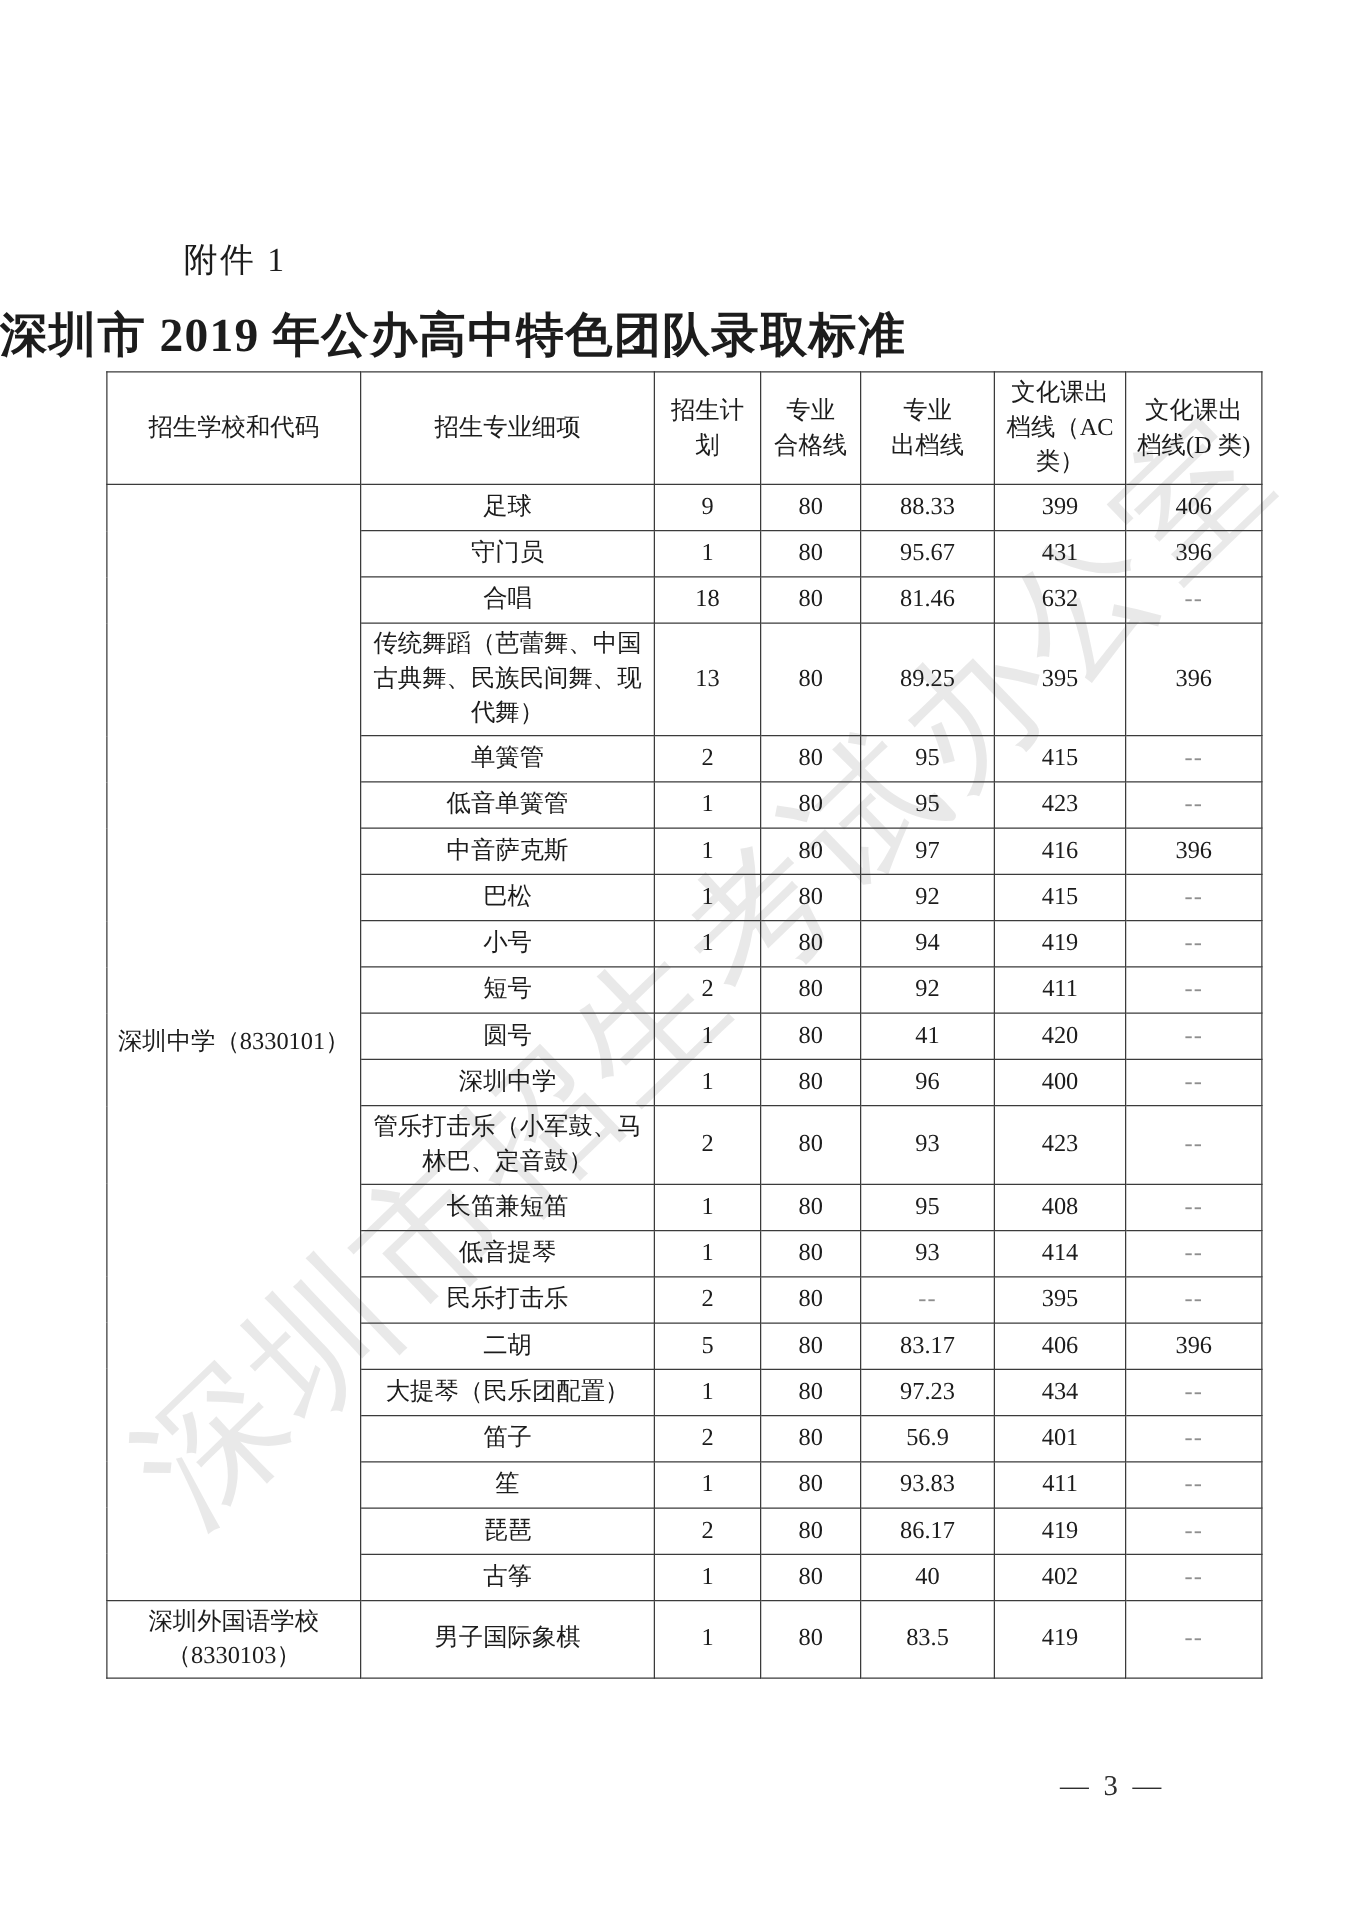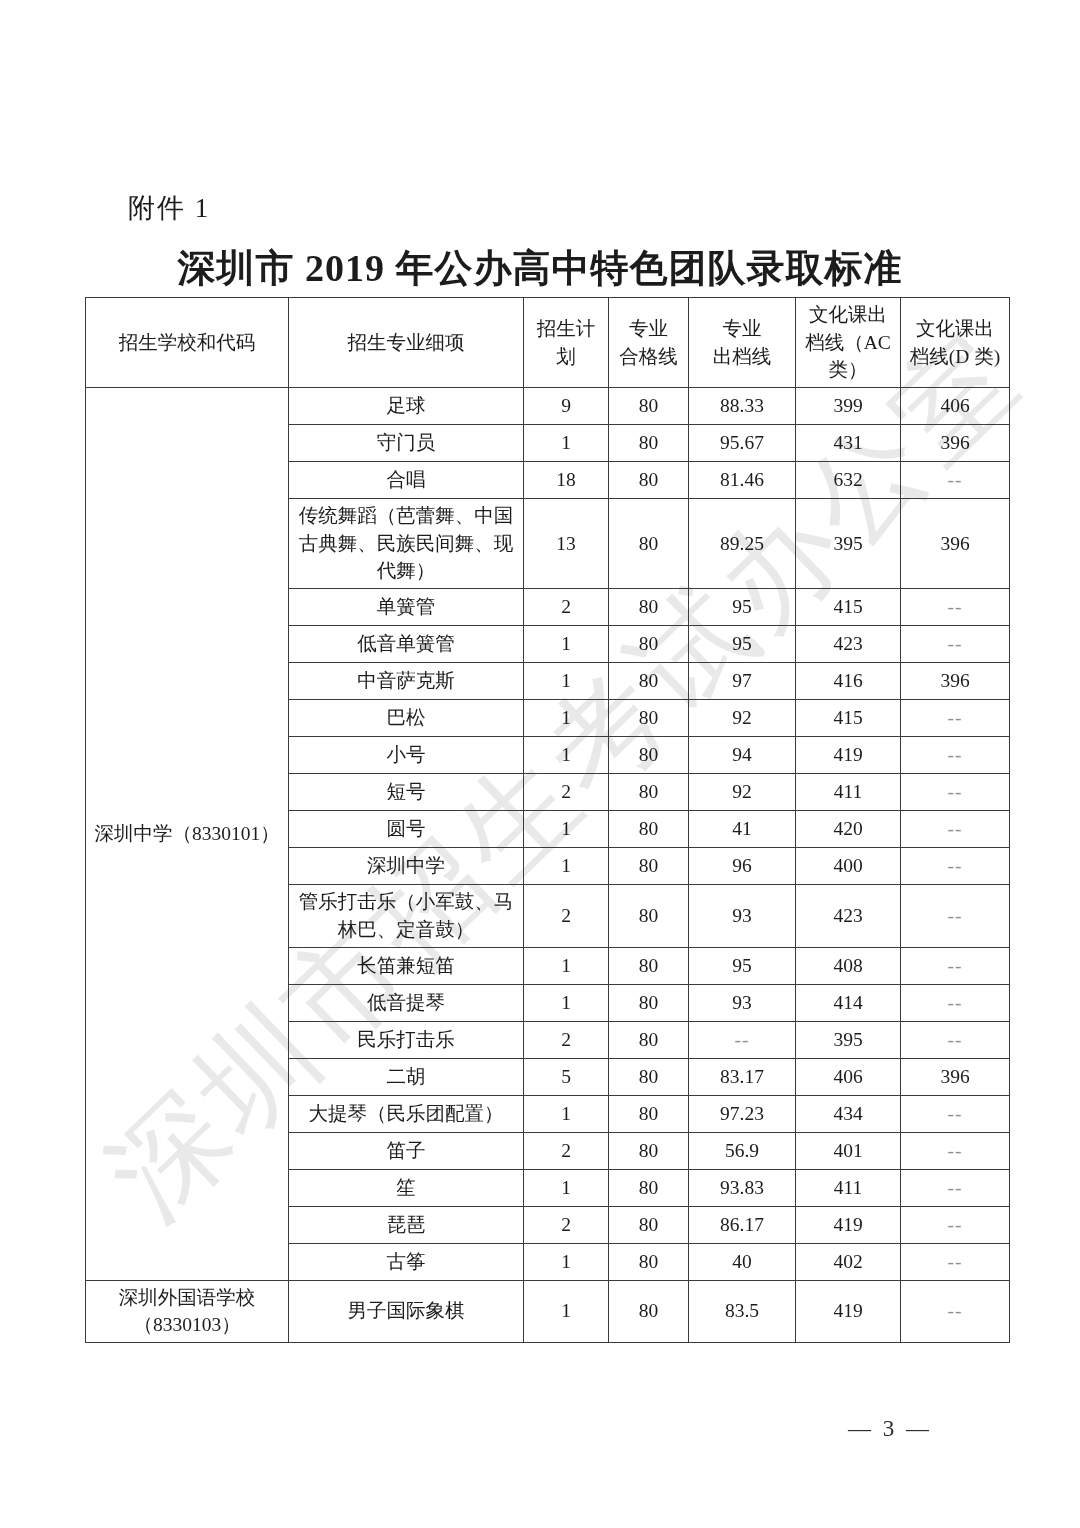--- a/index.html
+++ b/index.html
@@ -33,7 +33,7 @@
   }
   .attachment-label {
     position: absolute;
-    left: 128px;
+    left: 147px;
     top: 190px;
     font-size: 27px;
     letter-spacing: 2px;

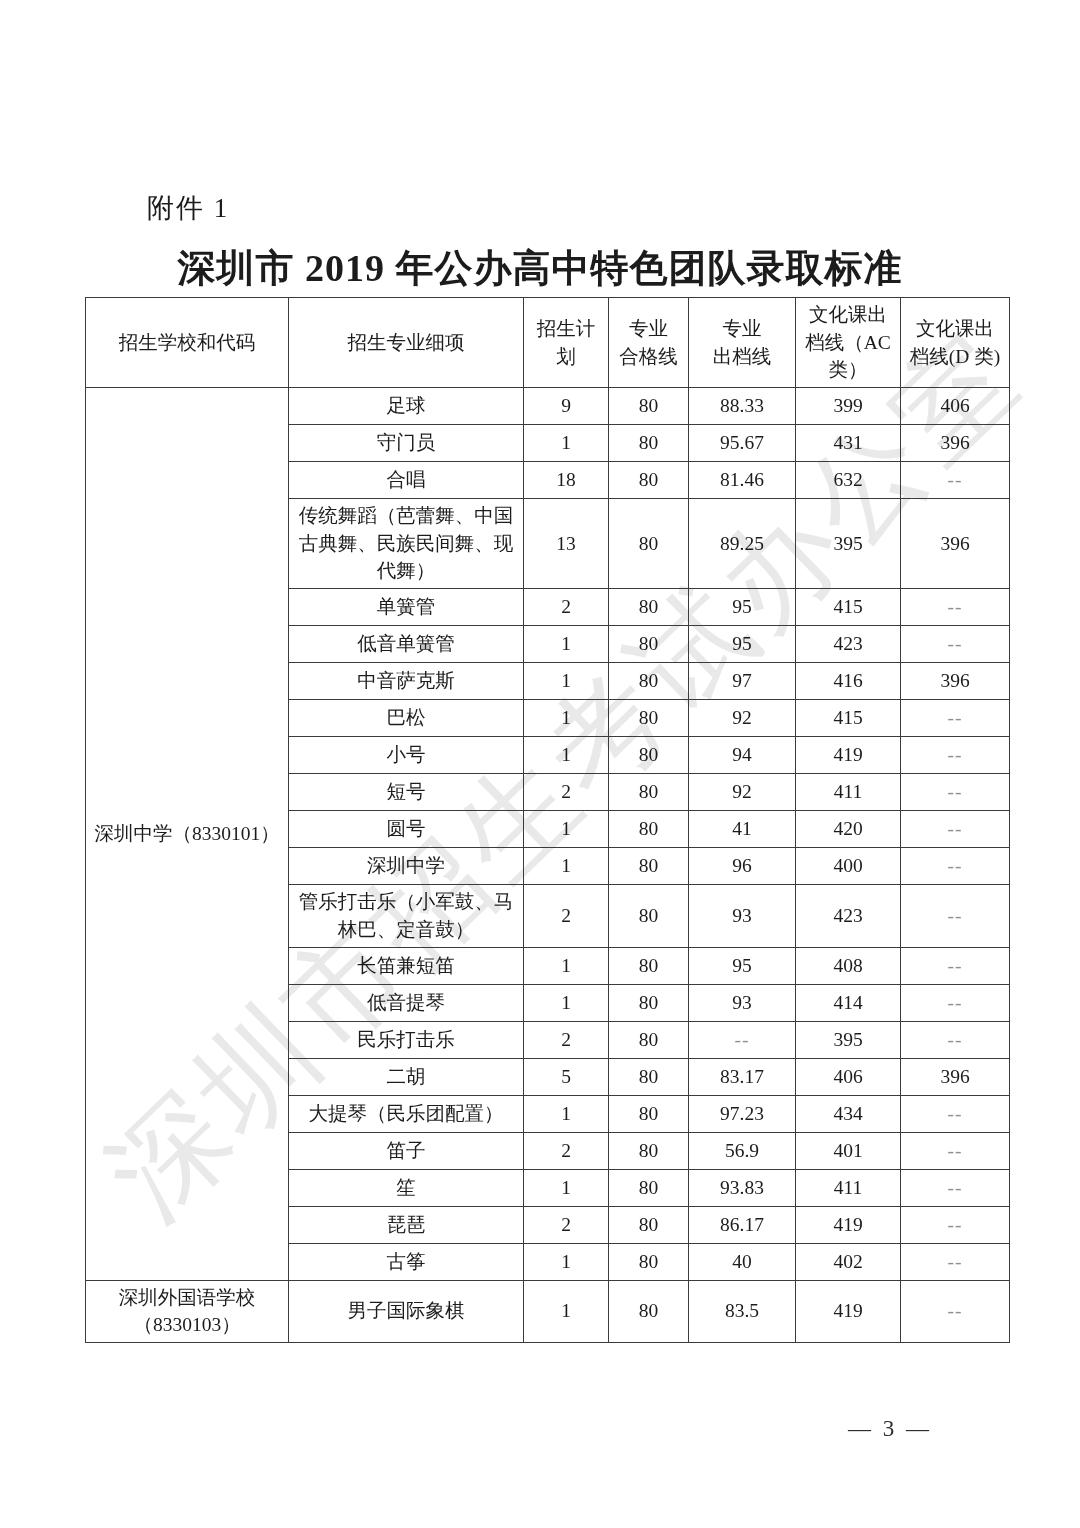--- a/index.html
+++ b/index.html
@@ -44,7 +44,6 @@
     left: 0;
     top: 243px;
     width: 100%;
-    text-align: center;
     font-size: 38px;
     font-weight: bold;
     letter-spacing: 1px;

